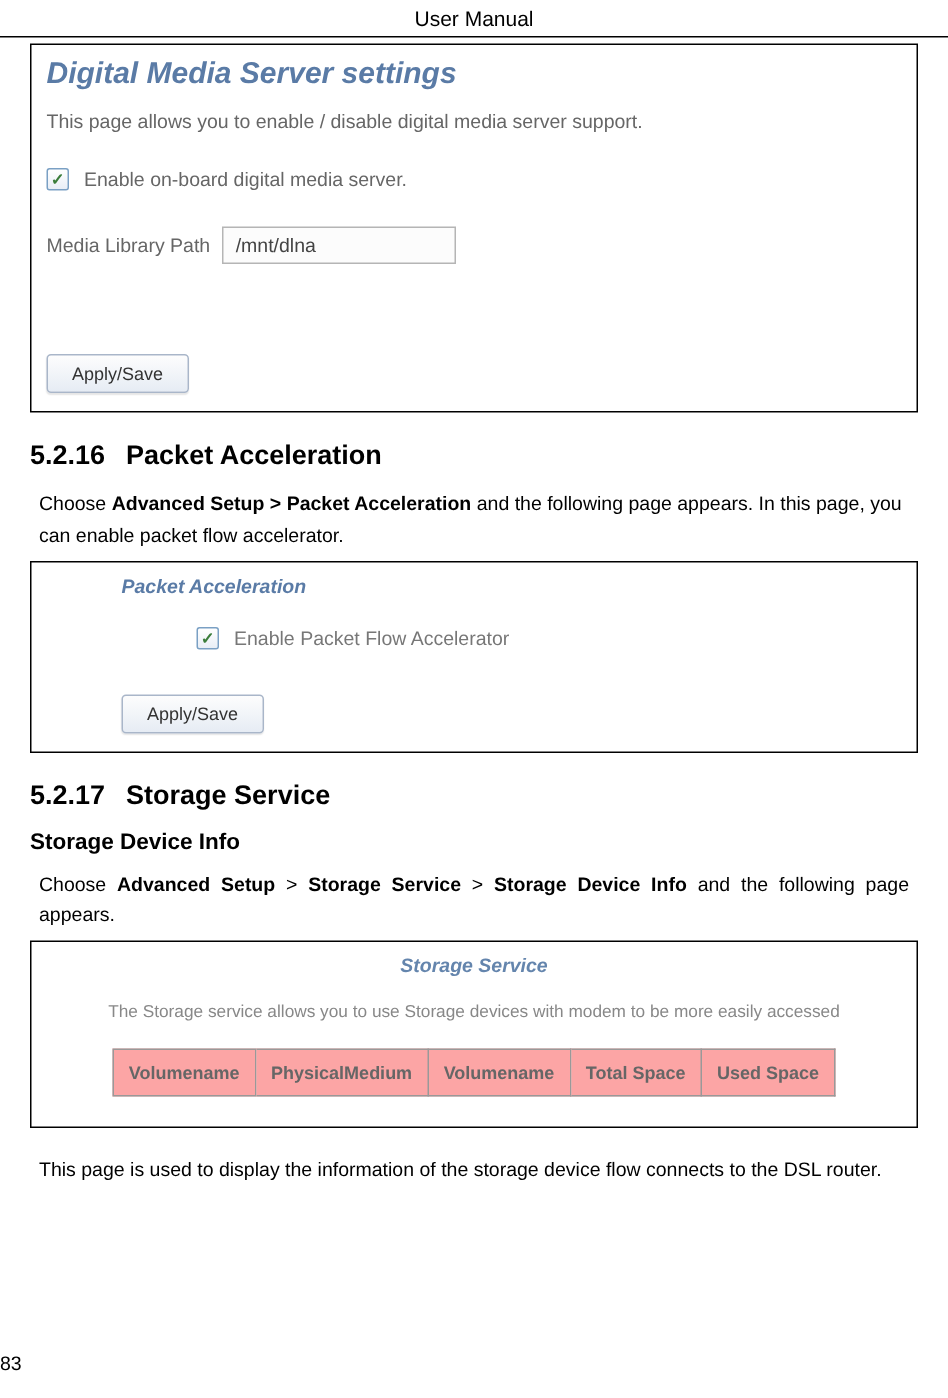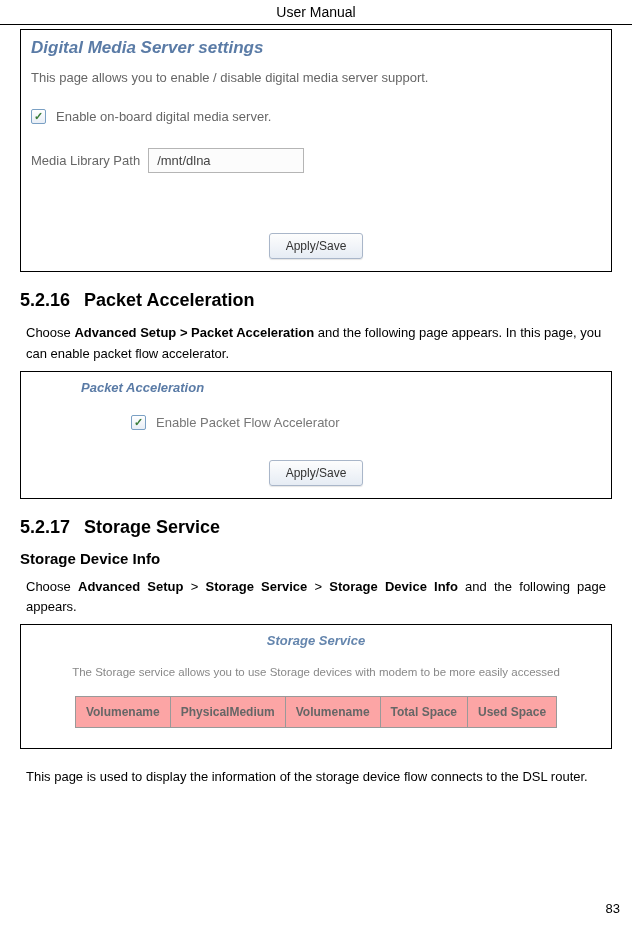--- a/index.html
+++ b/index.html
@@ -30,7 +30,7 @@
     color: #5a7ba6;
     font-weight: bold;
     font-style: italic;
-    font-size: 17px;
+    font-size: 20px;
     margin-bottom: 12px;
   }
   .webui-desc {

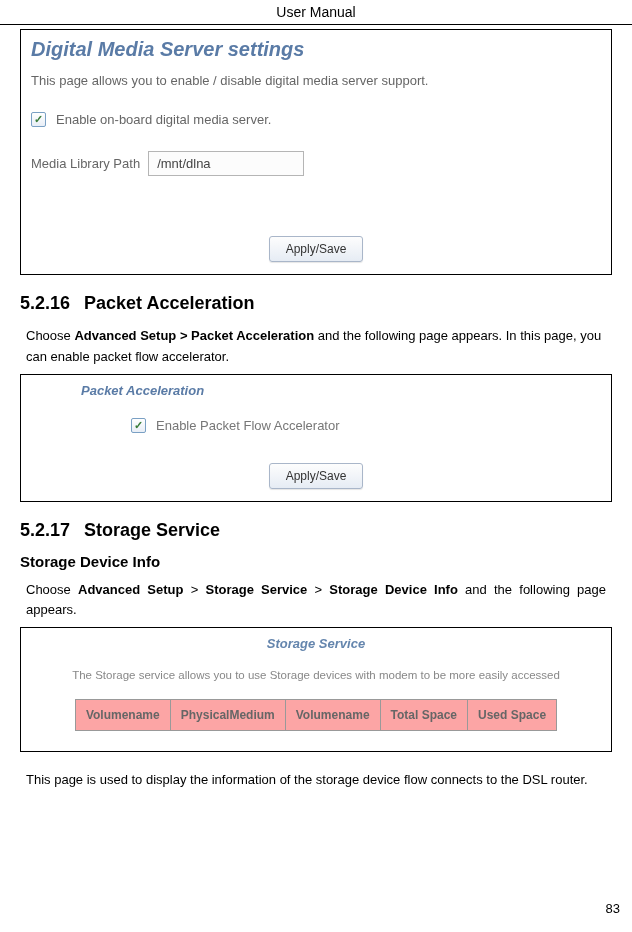--- a/index.html
+++ b/index.html
@@ -85,7 +85,7 @@
   }
   .btn-row {
     display: flex;
-    justify-content: center;
+    justify-content: flex-start;
     margin-top: 12px;
   }
   .apply-btn {

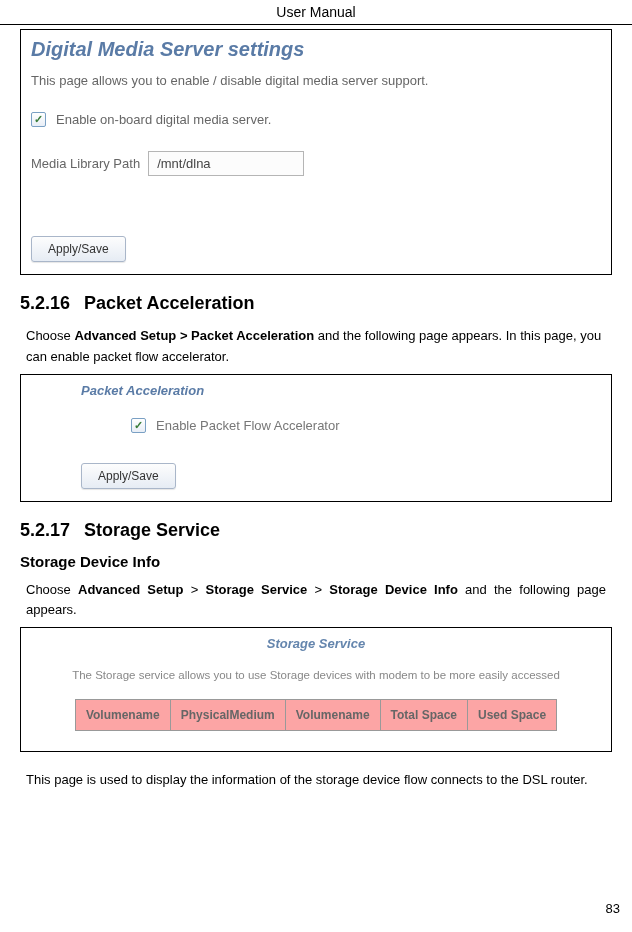--- a/index.html
+++ b/index.html
@@ -155,7 +155,7 @@
     bottom: 16px;
     left: 0;
     right: 12px;
-    text-align: right;
+    text-align: left;
     font-size: 13px;
   }
 </style>

